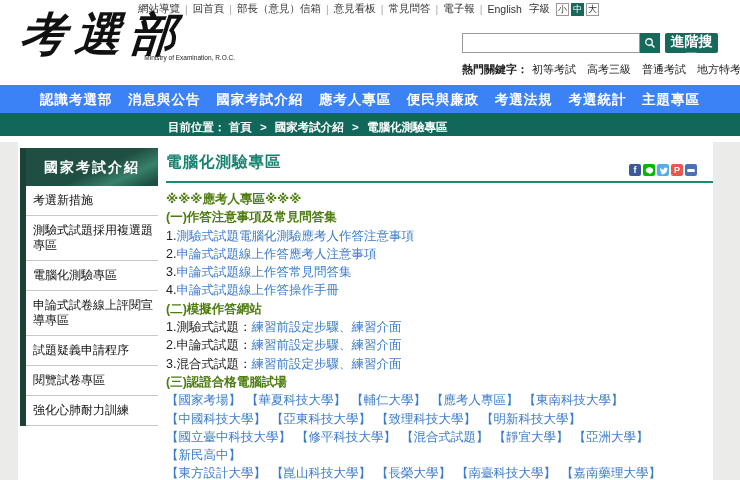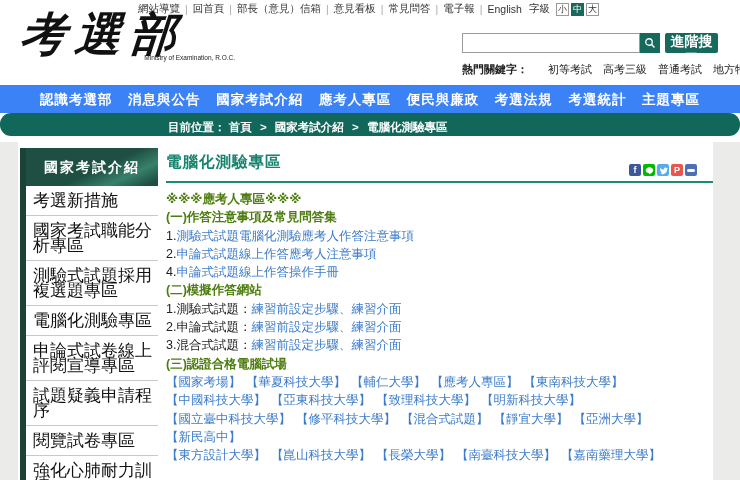--- a/index.html
+++ b/index.html
@@ -25,7 +25,7 @@
   .search-btn{ position:absolute; left:640px; top:33px; width:20px; height:20px; background:#17695C; border:0; cursor:pointer; display:flex; align-items:center; justify-content:center; padding:0; }
   .adv-btn{ position:absolute; left:665px; top:33px; width:53px; height:20px; background:#17695C; border:0; border-radius:2px; color:#fff; font-size:14px; font-weight:bold; cursor:pointer; padding:0; }
   .hotkeys{ position:absolute; left:462px; top:62px; font-size:11px; color:#222; white-space:nowrap; }
-  .hotkeys .hk-label{ font-weight:bold; margin-right:20px; }
+  .hotkeys .hk-label{ font-weight:bold; margin-right:4px; }
   .hotkeys a{ color:#222; text-decoration:none; margin-right:11px; }
 
   

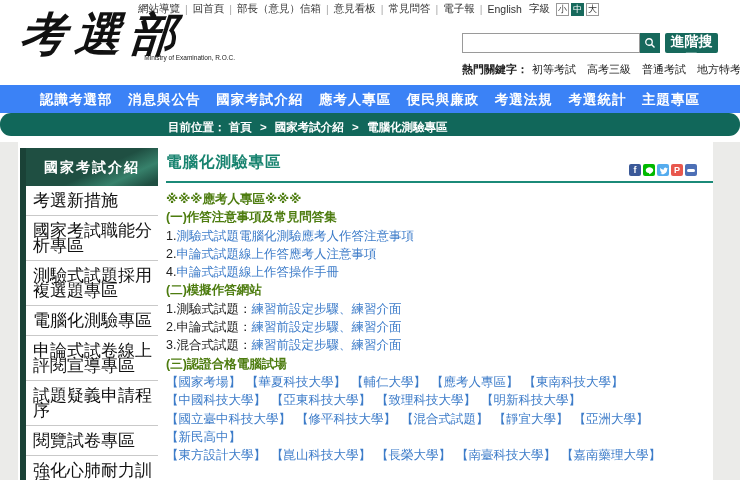--- a/index.html
+++ b/index.html
@@ -34,7 +34,7 @@
   .nav a{ color:#fff; font-size:13.5px; font-weight:bold; text-decoration:none; letter-spacing:1px; }
 
   
-  .crumb{ position:absolute; top:113px; left:0; right:0; height:23px; background:#11675A; color:#fff; font-size:11.5px; font-weight:bold; line-height:29px; padding-left:168px;border-radius:11px; }
+  .crumb{ position:absolute; top:113px; left:0; right:0; height:23px; background:#11675A; color:#fff; font-size:11.5px; font-weight:bold; line-height:29px; padding-left:168px; }
   .crumb a{ color:#fff; text-decoration:none; }
   .crumb .csep{ margin:0 5px; }
 

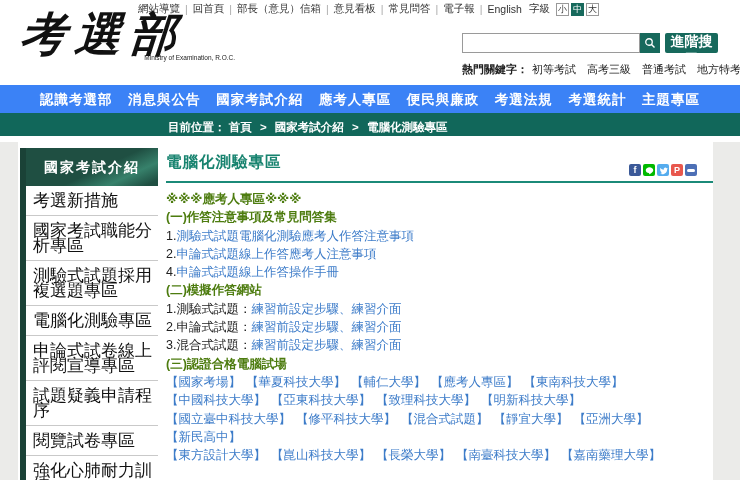--- a/index.html
+++ b/index.html
@@ -48,7 +48,7 @@
     background:linear-gradient(155deg,#1F4F42 55%,#37816B 76%,#1F4F42 94%); }
   .side-list{ list-style:none; }
   .side-list li{ border-bottom:1px solid #c9c9c9; }
-  .side-list a{ display:block; padding:7px 3px 7px 7px; font-size:17px; line-height:15px; color:#111; text-decoration:none; }
+  .side-list a{ display:block; padding:7px 3px 7px 7px; font-size:12px; line-height:15px; color:#111; text-decoration:none; }
 
   
   .main{ position:absolute; left:148px; top:6px; width:547px; }

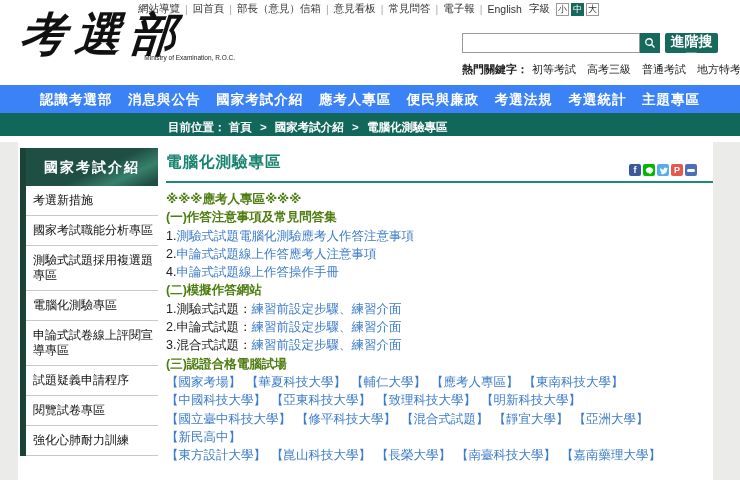--- a/index.html
+++ b/index.html
@@ -155,9 +155,6 @@
         <ul class="side-list">
           <li>
               <a href="#">考選新措施</a>
-            </li>
-          <li>
-              <a href="#">國家考試職能分析專區</a>
             </li>
           <li>
               <a href="#">測驗式試題採用複選題專區</a>

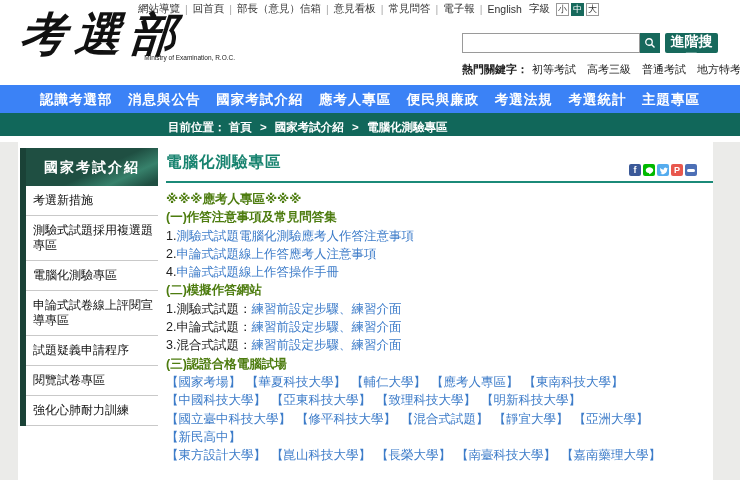--- a/index.html
+++ b/index.html
@@ -204,6 +204,7 @@
           <p class="b">(一)作答注意事項及常見問答集</p>
           <p><span>1.</span><a href="#">測驗式試題電腦化測驗應考人作答注意事項</a></p>
           <p><span>2.</span><a href="#">申論式試題線上作答應考人注意事項</a></p>
+          <p><span>3.</span><a href="#">申論式試題線上作答常見問答集</a></p>
           <p><span>4.</span><a href="#">申論式試題線上作答操作手冊</a></p>
 
           <p class="b">(二)模擬作答網站</p>

